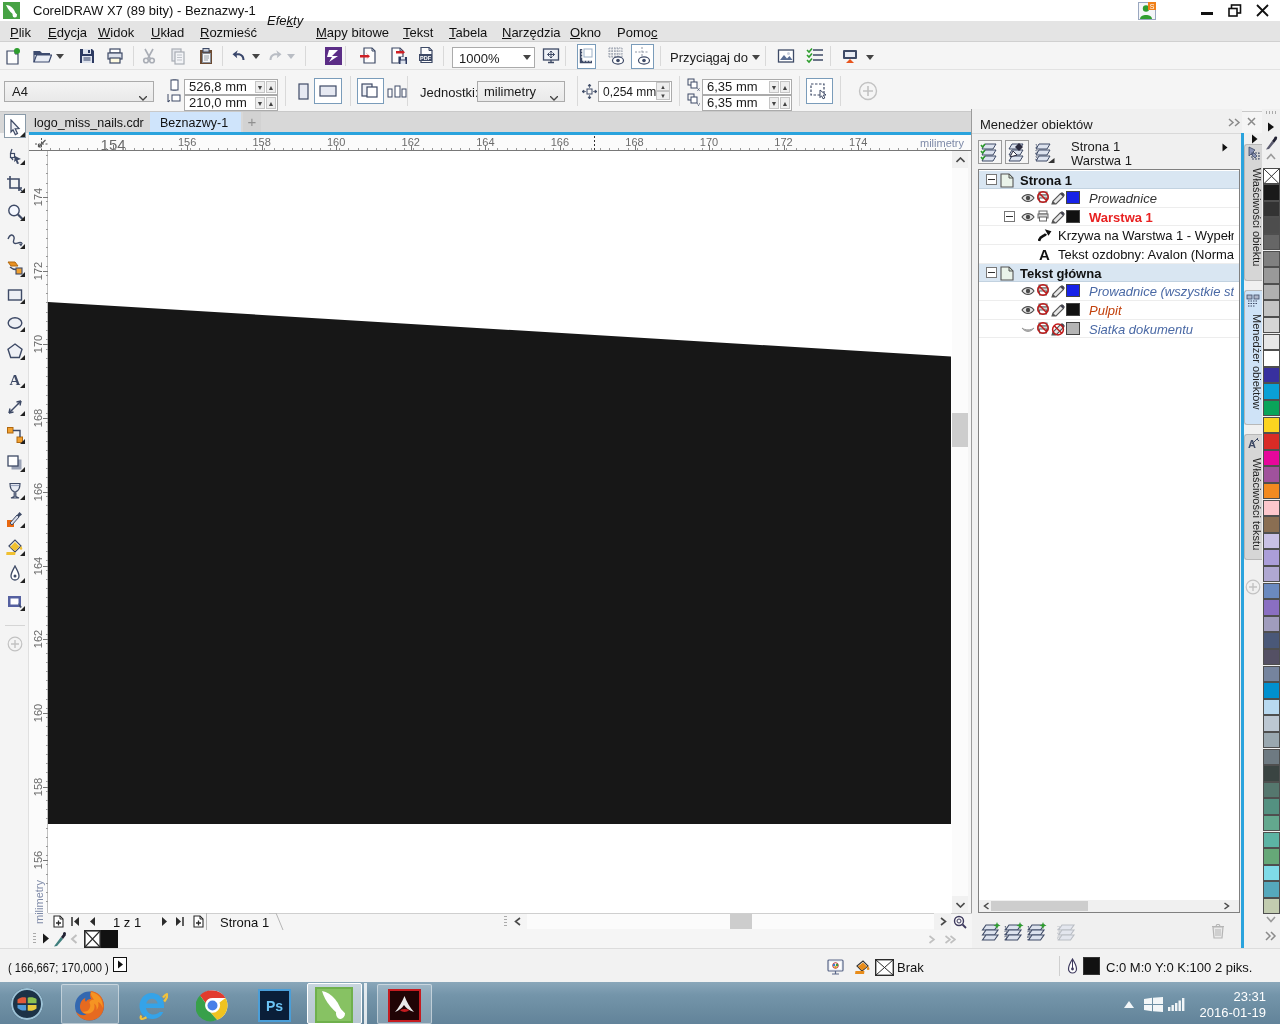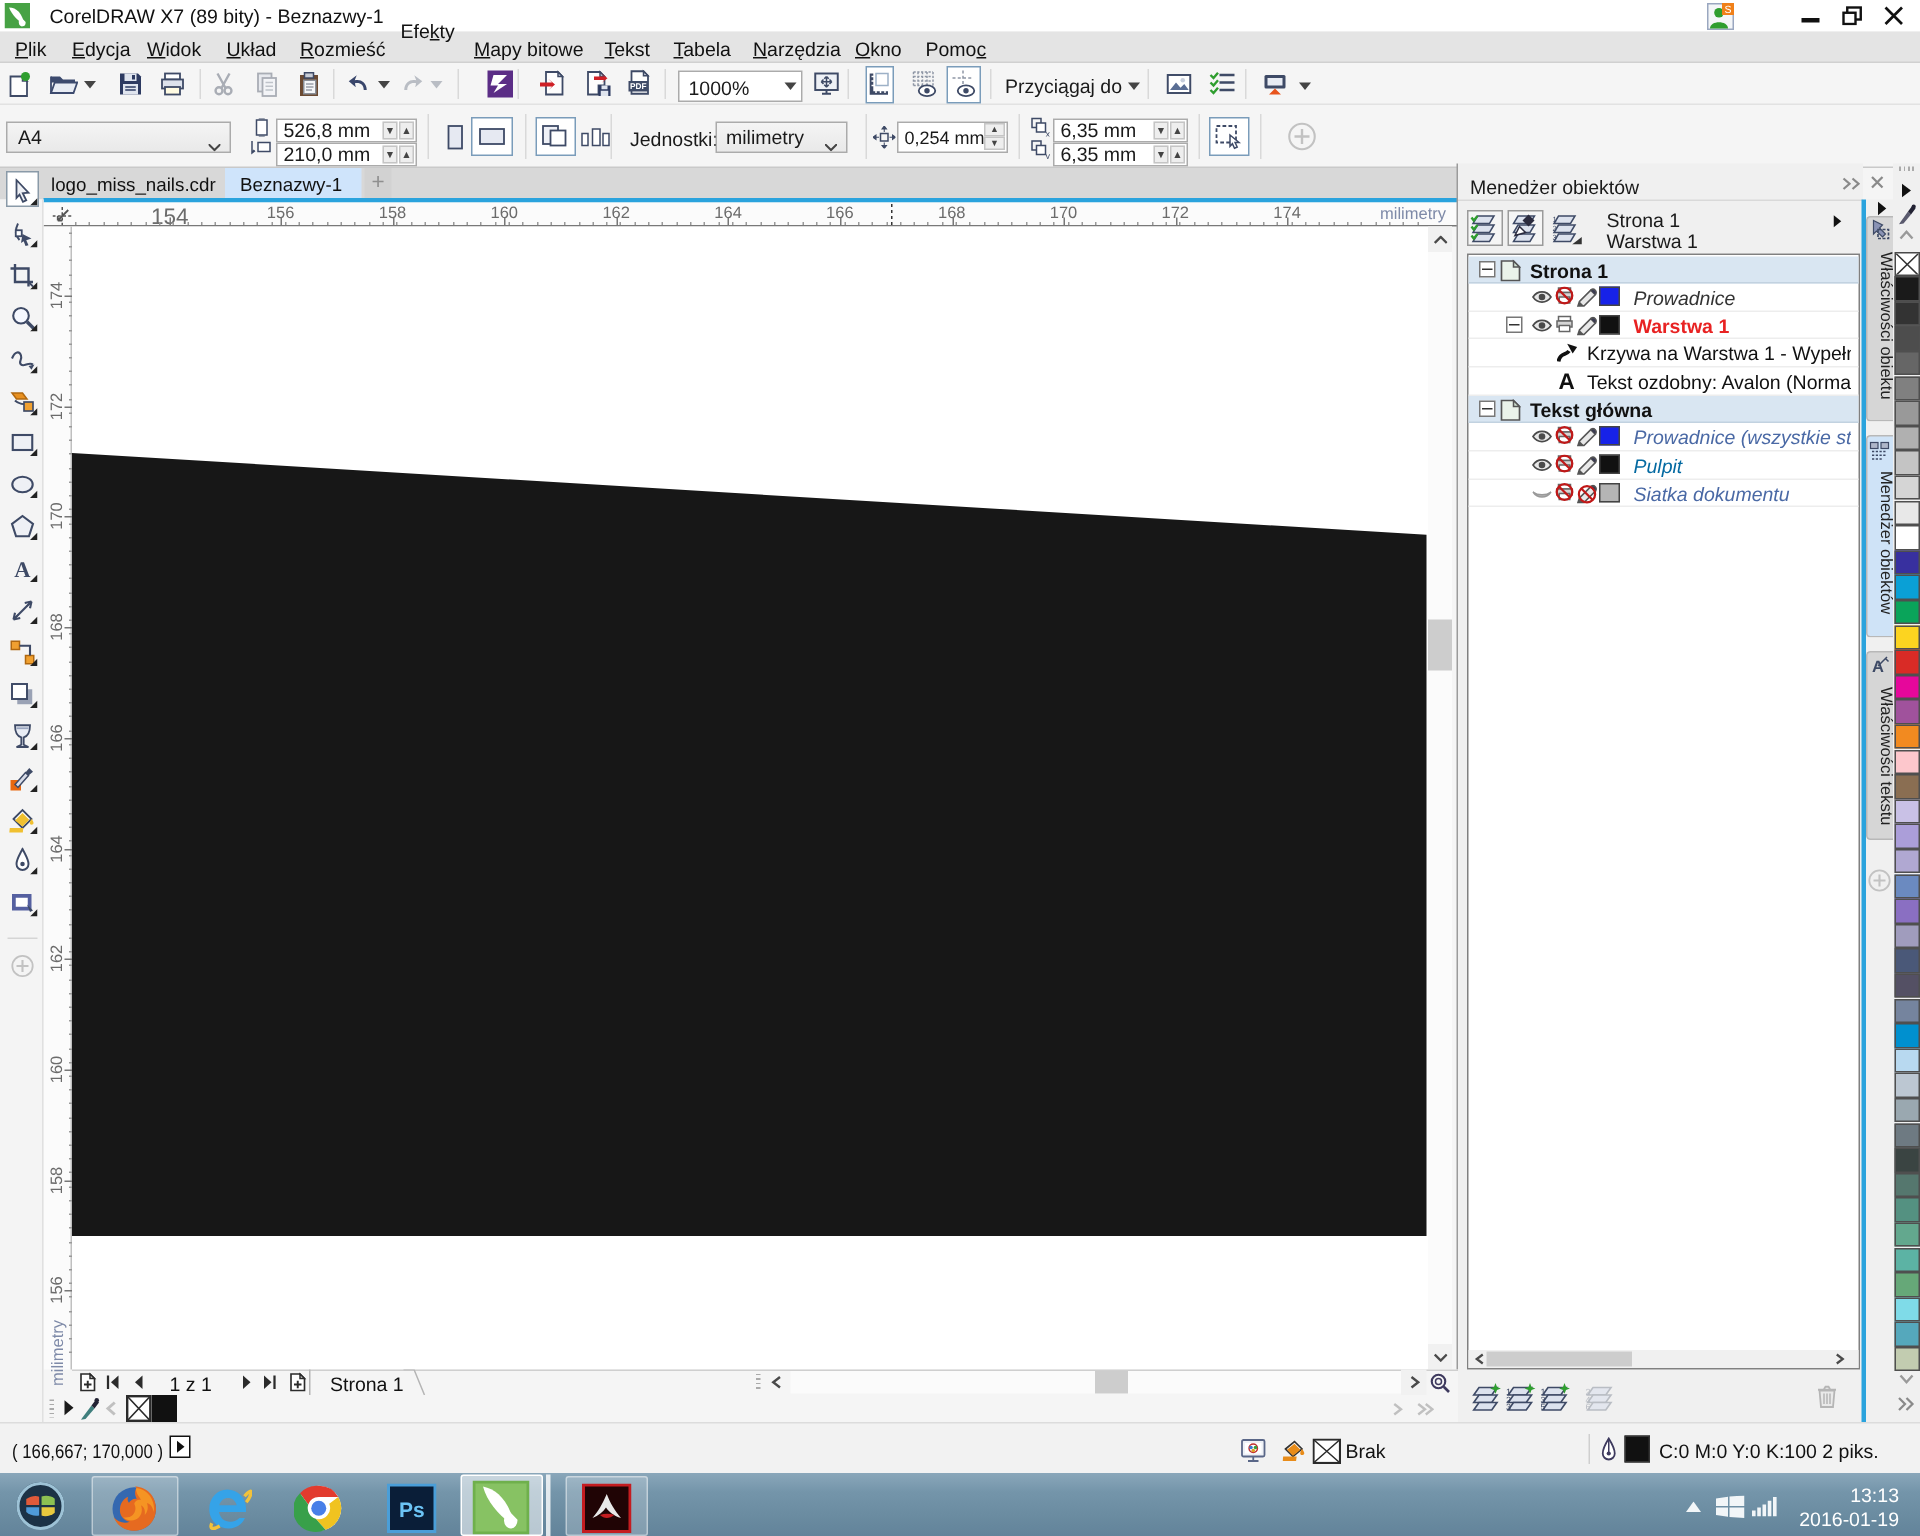--- a/index.html
+++ b/index.html
@@ -36,7 +36,7 @@
 <div class="ab" style="left:98px;top:25px;font-size:13px;color:#111;"><u>W</u>idok</div>
 <div class="ab" style="left:151px;top:25px;font-size:13px;color:#111;"><u>U</u>kład</div>
 <div class="ab" style="left:200px;top:25px;font-size:13px;color:#111;"><u>R</u>ozmieść</div>
-<div class="ab" style="left:267px;top:13px;font-size:13px;color:#111;">Efe<u>k</u>ty</div>
+<div class="ab" style="left:267px;top:13px;font-size:13px;color:#111;font-style:italic;">Efe<u>k</u>ty</div>
 <div class="ab" style="left:316px;top:25px;font-size:13px;color:#111;"><u>M</u>apy bitowe</div>
 <div class="ab" style="left:403px;top:25px;font-size:13px;color:#111;"><u>T</u>ekst</div>
 <div class="ab" style="left:449px;top:25px;font-size:13px;color:#111;"><u>T</u>abela</div>

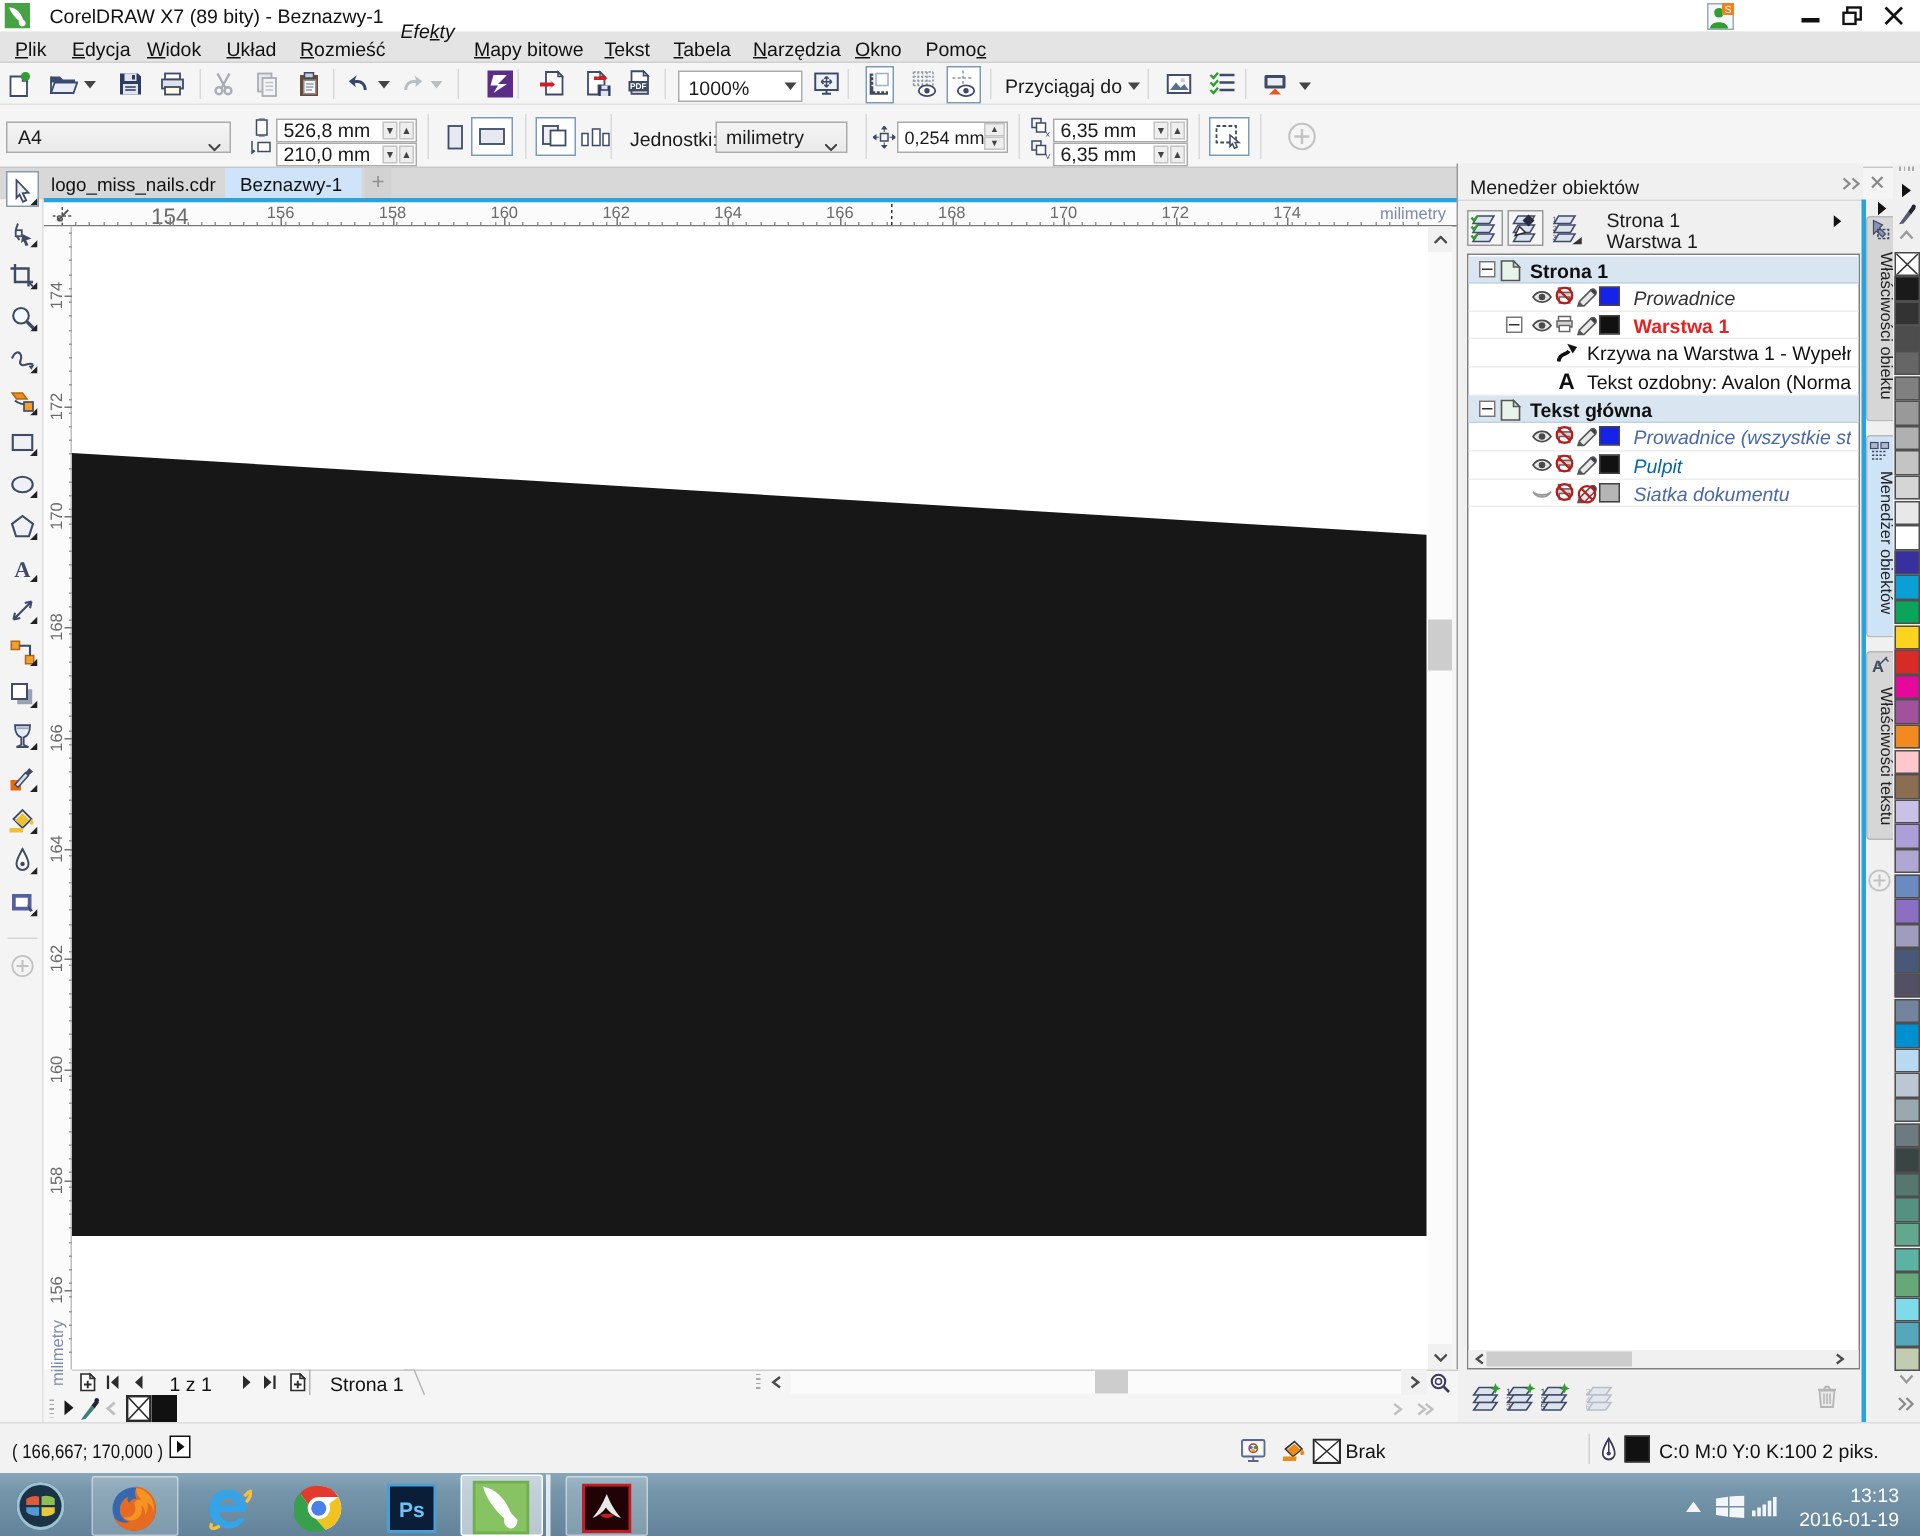--- a/index.html
+++ b/index.html
@@ -740,7 +740,7 @@
     <path d="M9.5 1.5 a2.1 2.1 0 0 1 3 3" fill="#3b3b52" stroke="#555" stroke-width="1"></path>
   </svg>
 <div class="ab" style="left:1066px;top:303.0px;width:14px;height:13px;background:#111;border:1px solid #444;"></div>
-<div class="ab" style="left:1089px;top:303.0px;font-size:13px;font-style:italic;color:#0369a1;">Pulpit</div>
+<div class="ab" style="left:1089px;top:303.0px;font-size:13px;font-style:italic;color:#c2410c;">Pulpit</div>
 <svg class="ab" style="left:1021px;top:323.6px" width="14" height="10" viewBox="0 0 14 10">
 <path d="M1 4 C4 8.5 10 8.5 13 4 C10 6.5 4 6.5 1 4 Z" fill="#b5b5b5" stroke="#9a9a9a" stroke-width="1"></path>
   </svg>

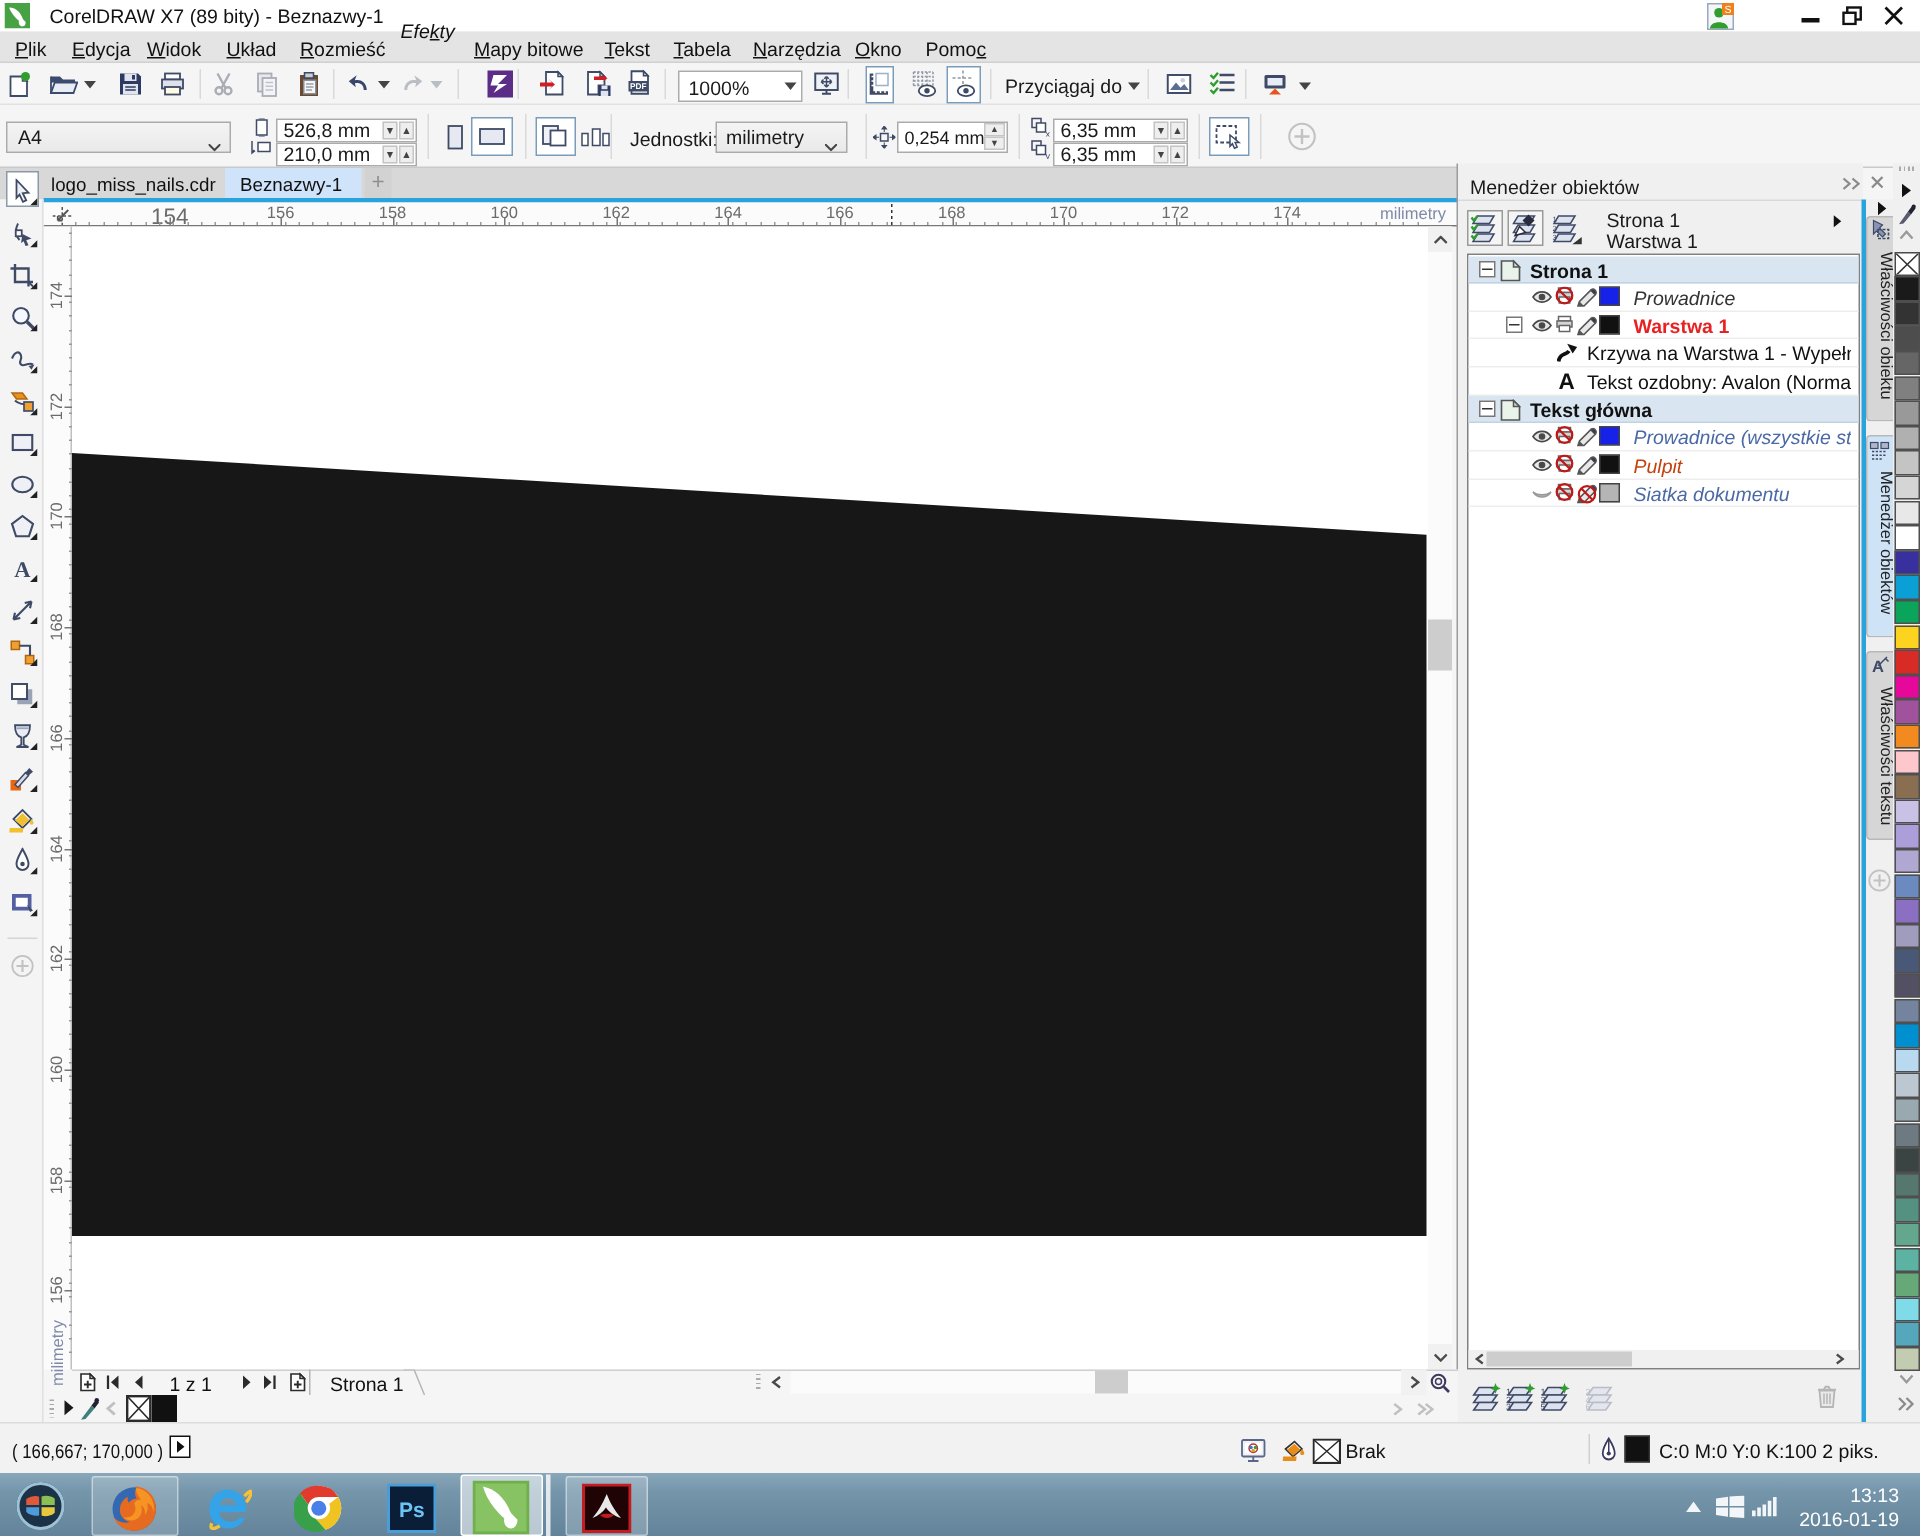--- a/index.html
+++ b/index.html
@@ -997,7 +997,7 @@
 <rect x="10.5" y="2.5" width="2.4" height="10.5" fill="#f2f6f8"></rect>
 <rect x="14" y="0" width="2.4" height="13" fill="#f2f6f8"></rect>
 </svg>
-<div class="ab" style="left:1196px;top:989px;width:70px;text-align:right;font-size:13px;color:#fff;">13:13</div>
+<div class="ab" style="left:1196px;top:989px;width:70px;text-align:right;font-size:13px;color:#fff;">23:31</div>
 <div class="ab" style="left:1186px;top:1005px;width:80px;text-align:right;font-size:13px;color:#fff;">2016-01-19</div>
 <div class="ab" style="left:0;top:133px;width:29px;height:815px;background:#f4f4f4;border-right:1px solid #e0e0e0;"></div>
 <div class="ab" style="left:4px;top:114px;width:22px;height:24px;background:#fff;border:1px solid #8a9aa8;z-index:5;"></div>

